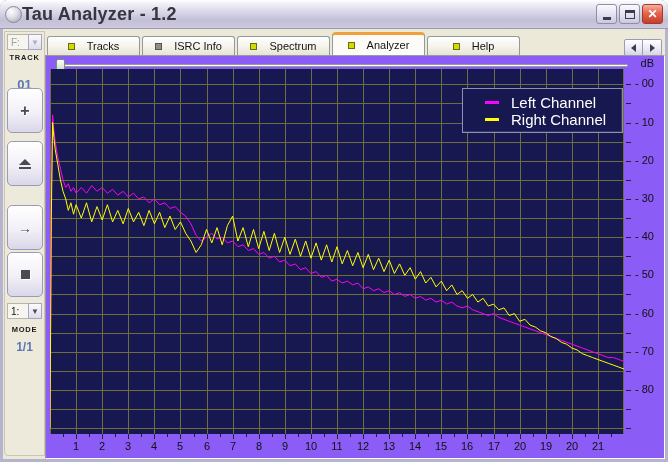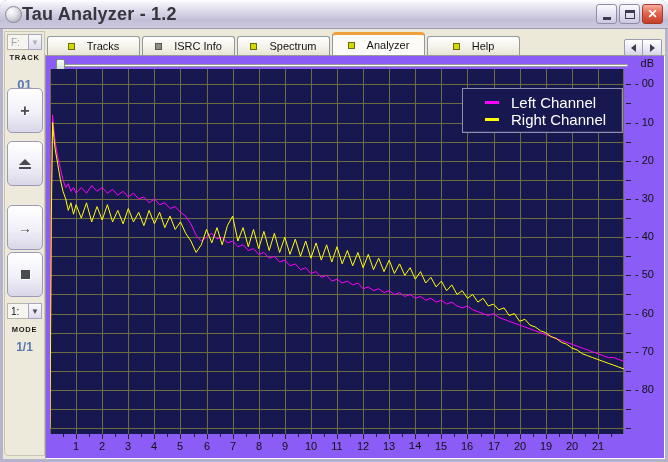--- a/index.html
+++ b/index.html
@@ -291,7 +291,7 @@
           <div class="xlab" style="left: 287px;">11</div>
           <div class="xlab" style="left: 313px;">12</div>
           <div class="xlab" style="left: 339px;">13</div>
-          <div class="xlab" style="left: 365px; font-family: Liberation Mono, monospace;">14</div>
+          <div class="xlab" style="left: 365px;">14</div>
           <div class="xlab" style="left: 391px;">15</div>
           <div class="xlab" style="left: 417px;">16</div>
           <div class="xlab" style="left: 444px;">17</div>

